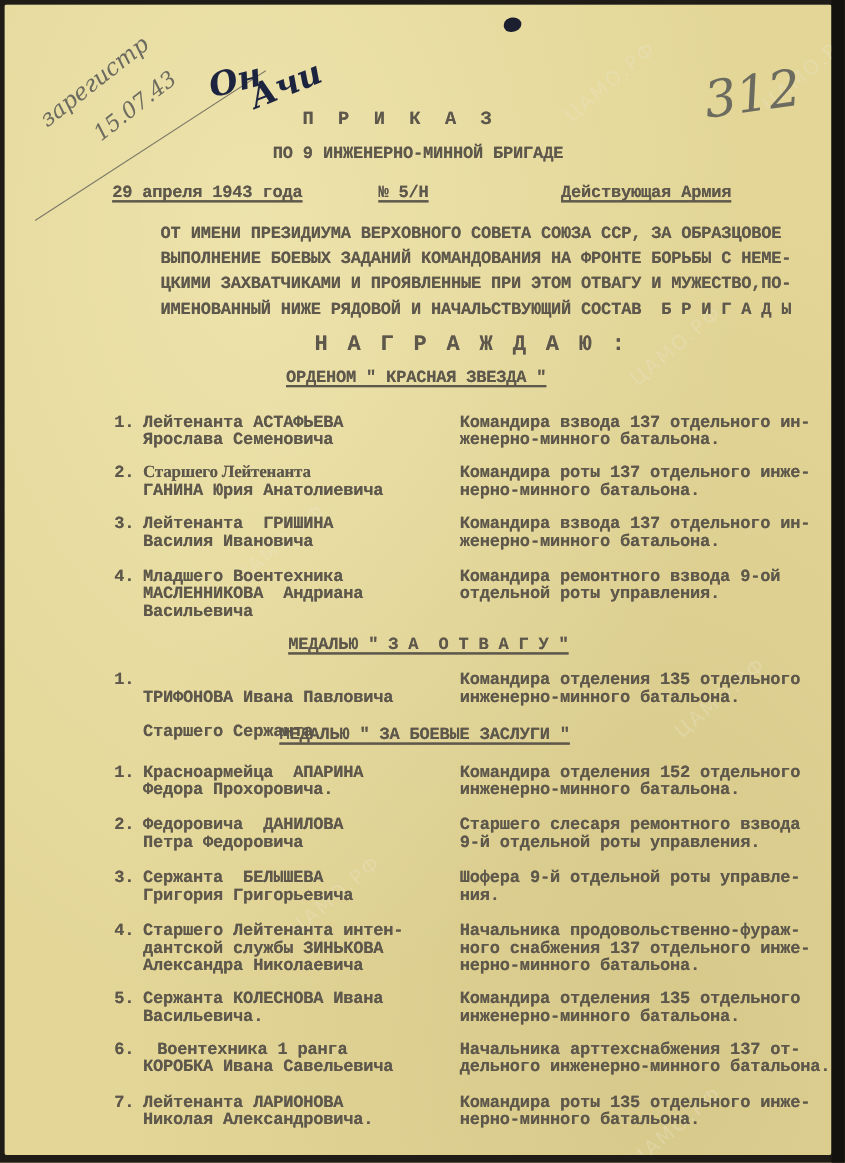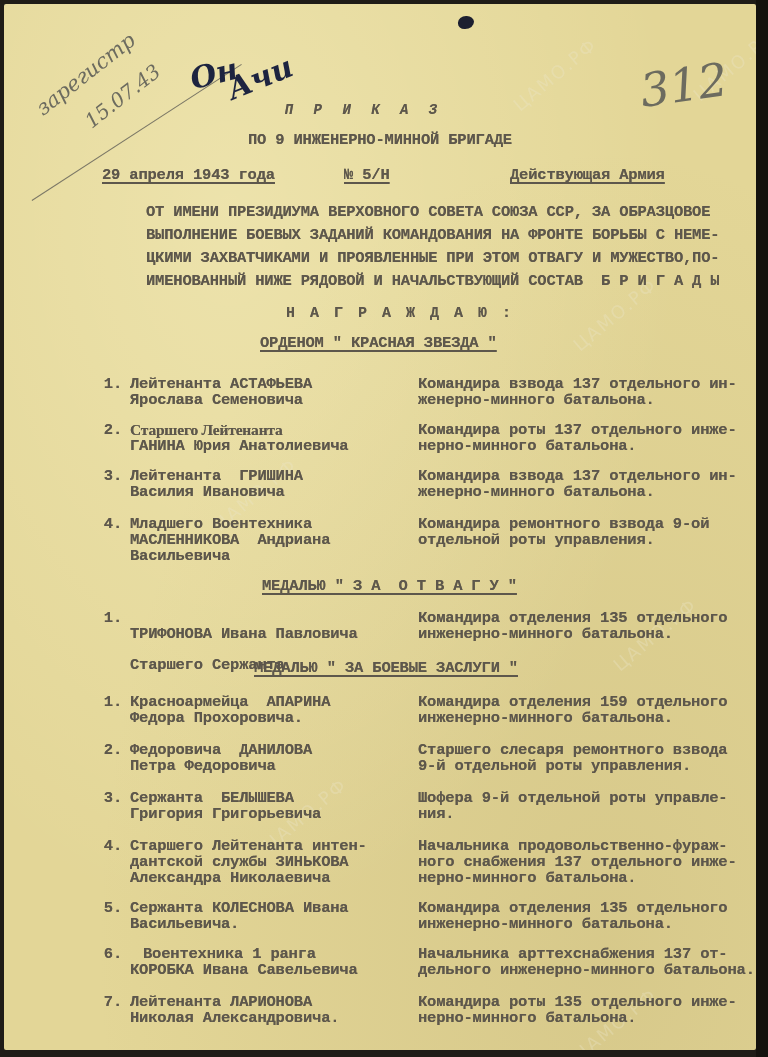--- a/index.html
+++ b/index.html
@@ -60,7 +60,7 @@
   <span class="hand pencil" style="left:636px;top:54px;font-size:46px;transform:rotate(-8deg);">312</span>
   <div class="blot"></div>
 
-  <div class="type center" style="left:0;width:720px;top:98px;font-size:14px;letter-spacing:6px;font-style:italic;">П Р И К А З</div>
+  <div class="type center" style="left:0;width:720px;top:98px;font-size:17px;letter-spacing:6px;">П Р И К А З</div>
   <div class="type center" style="left:0;width:752px;top:128px;">ПО 9 ИНЖЕНЕРНО-МИННОЙ БРИГАДЕ</div>
   <div class="type u" style="left:98px;top:163px;">29 апреля 1943 года</div>
   <div class="type u" style="left:340px;top:163px;">№ 5/Н</div>

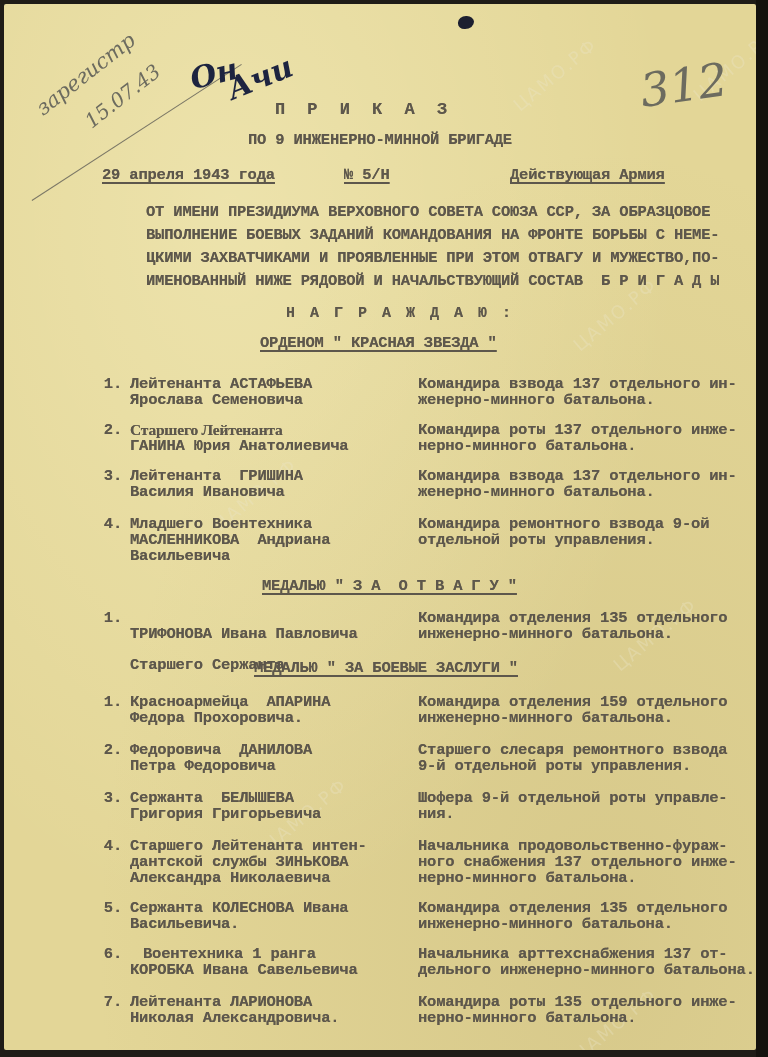--- a/index.html
+++ b/index.html
@@ -73,7 +73,7 @@
     <div class="type" style="left:142px;top:269px;">ИМЕНОВАННЫЙ НИЖЕ РЯДОВОЙ И НАЧАЛЬСТВУЮЩИЙ СОСТАВ  Б Р И Г А Д Ы</div>
   </div>
 
-  <div class="type" style="left:282px;top:302px;font-size:15px;letter-spacing:3px;">Н А Г Р А Ж Д А Ю :</div>
+  <div class="type" style="left:282px;top:302px;font-size:20px;letter-spacing:3px;">Н А Г Р А Ж Д А Ю :</div>
 
   <div class="type u" style="left:256px;top:331px;">ОРДЕНОМ " КРАСНАЯ ЗВЕЗДА "</div>
 

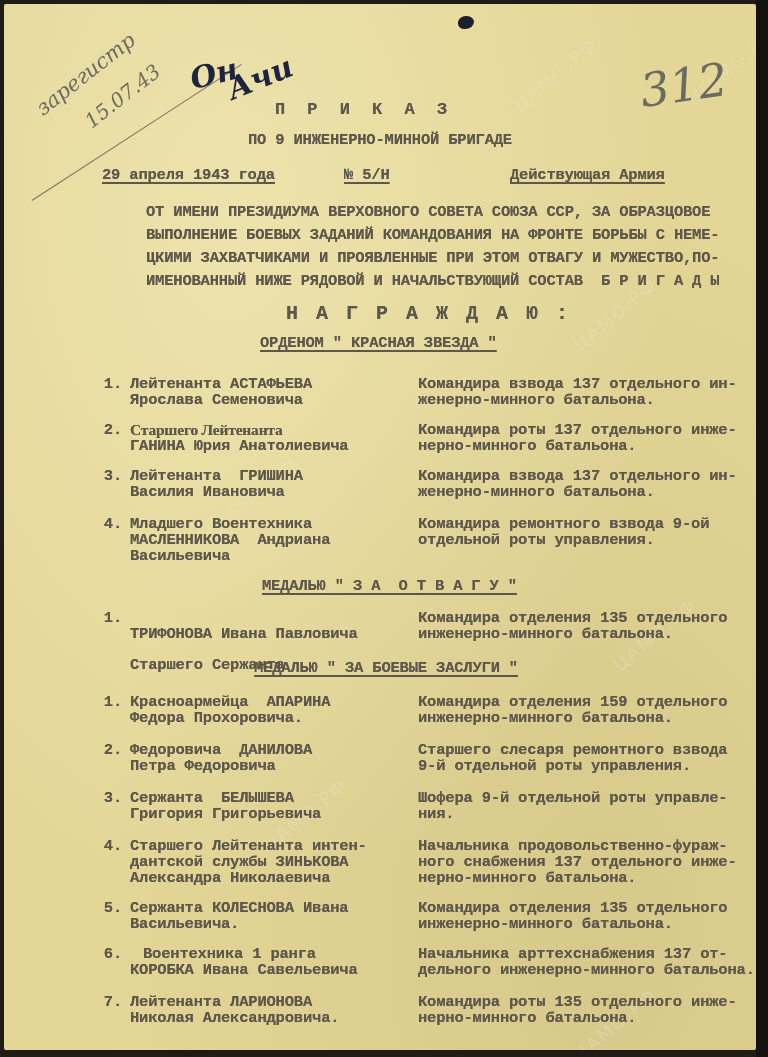--- a/index.html
+++ b/index.html
@@ -122,7 +122,7 @@
     <div class="type item-num" style="left:96px;top:690px;">1.</div>
     <div class="type" style="left:126px;top:690px;">Красноармейца  АПАРИНА</div>
     <div class="type" style="left:126px;top:706px;">Федора Прохоровича.</div>
-    <div class="type" style="left:414px;top:690px;">Командира отделения 159 отдельного</div>
+    <div class="type" style="left:414px;top:690px;">Командира отделения 152 отдельного</div>
     <div class="type" style="left:414px;top:706px;">инженерно-минного батальона.</div>
   </div>
   <div>

